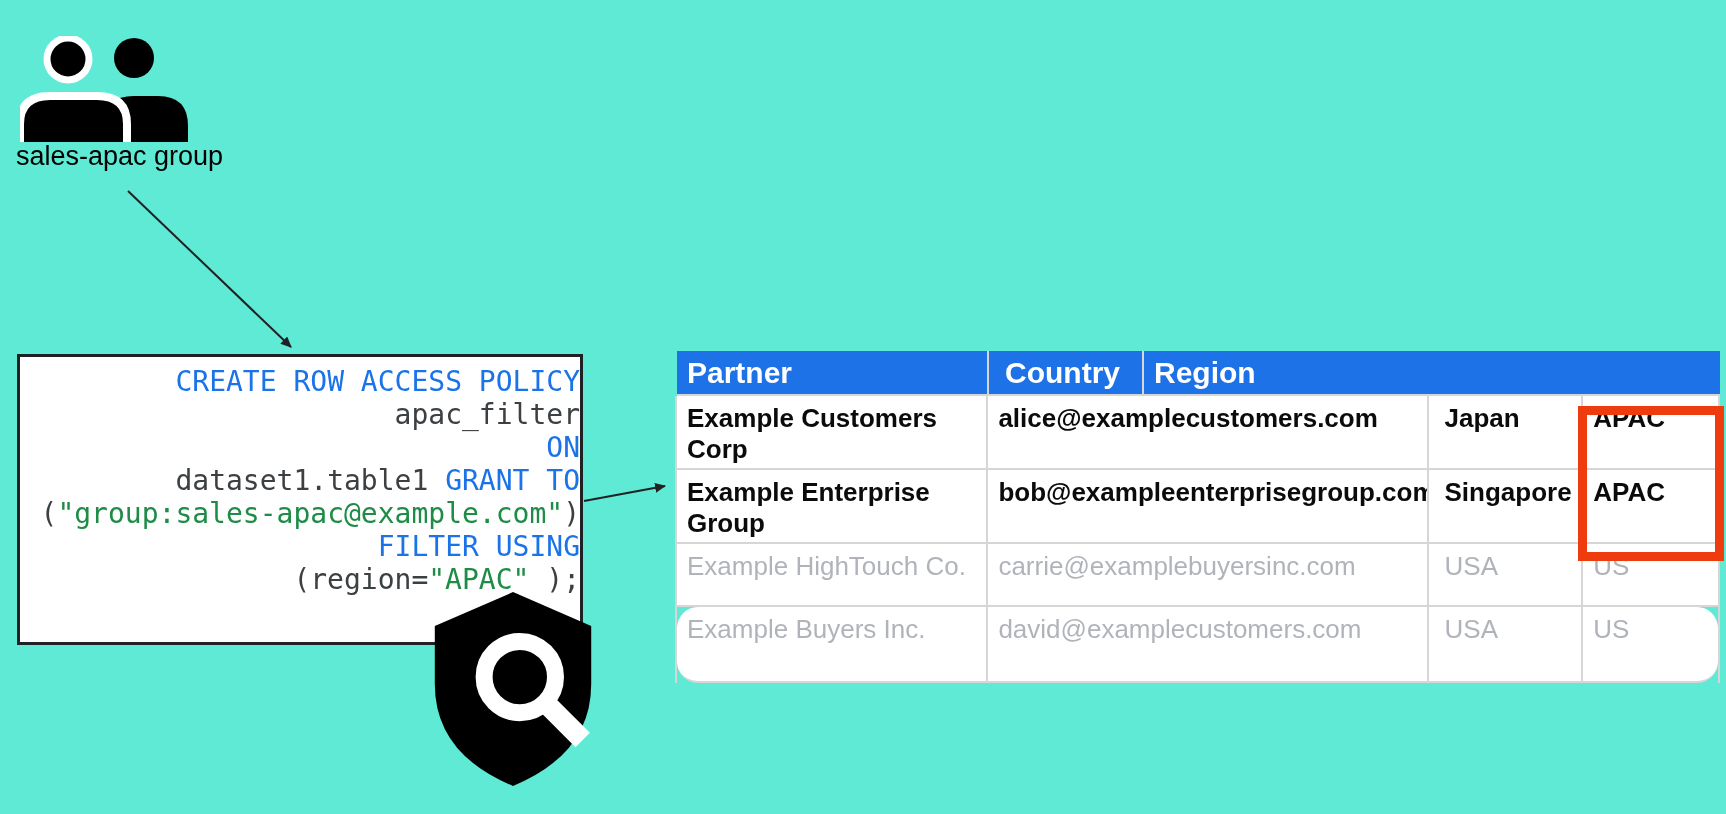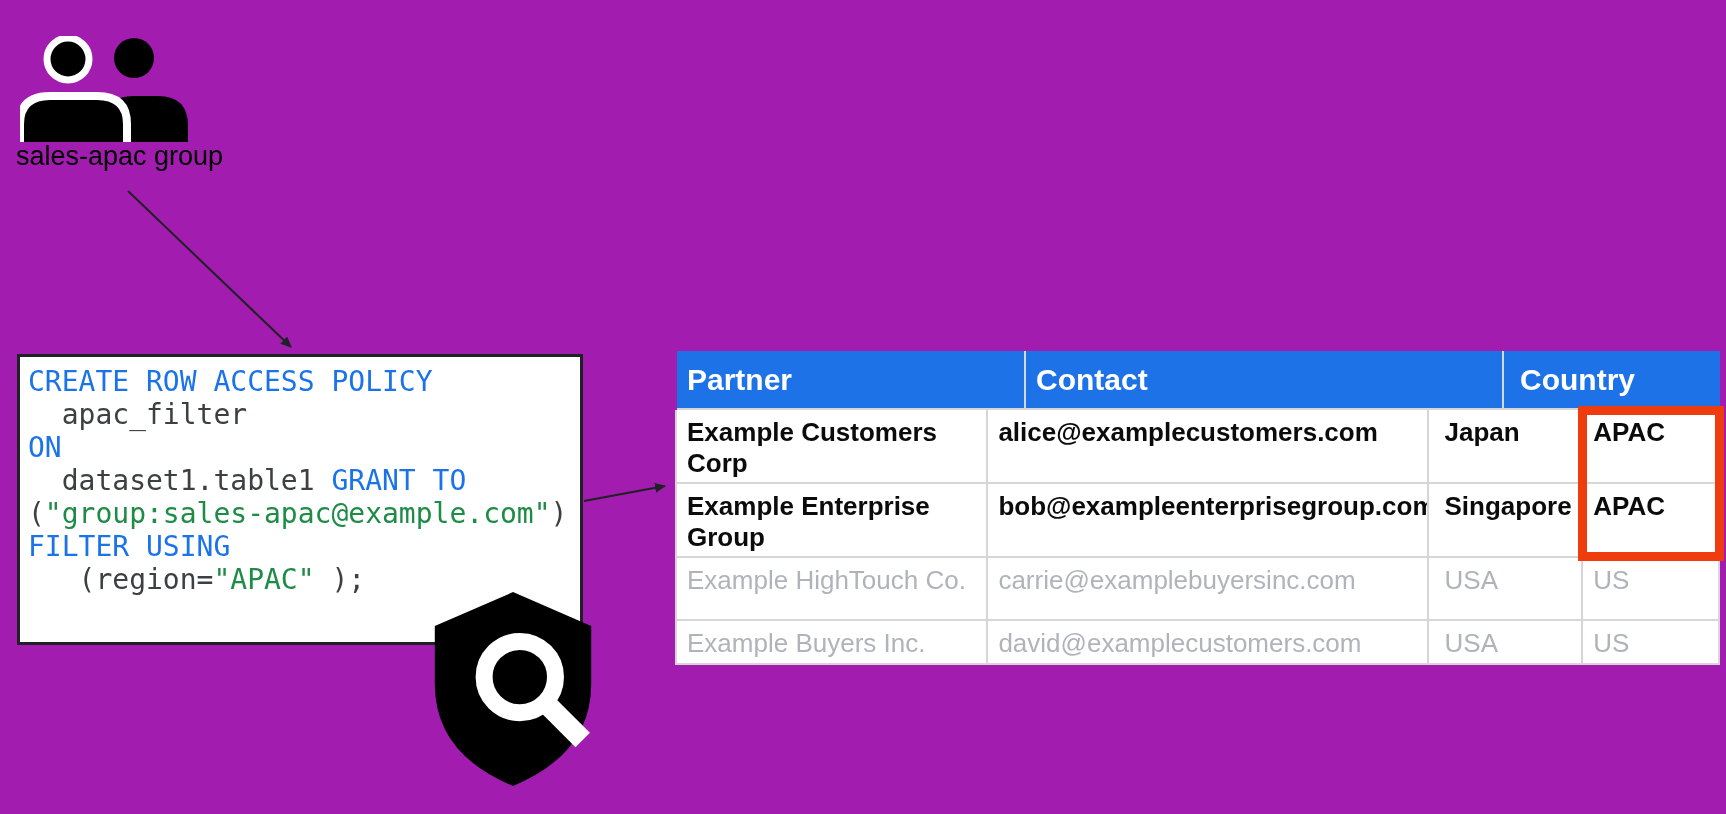--- a/index.html
+++ b/index.html
@@ -4,7 +4,7 @@
 <style>
   html,body{margin:0;padding:0;background:#fff;}
   .canvas{
-    position:relative;width:1726px;height:814px;background:#a21caf;overflow:hidden;
+    position:relative;width:1726px;height:814px;background:#5eead4;overflow:hidden;
     font-family:"Liberation Sans",sans-serif;
     --header-blue:#1E72E8;--code-keyword:#1A73E8;--code-plain:#3C4043;--code-string:#1E8C46;
     --muted-gray:#B0B4BA;--grid-gray:#D6D6D6;--highlight-red:#EE3C0E;--ink-black:#0B0B0B;

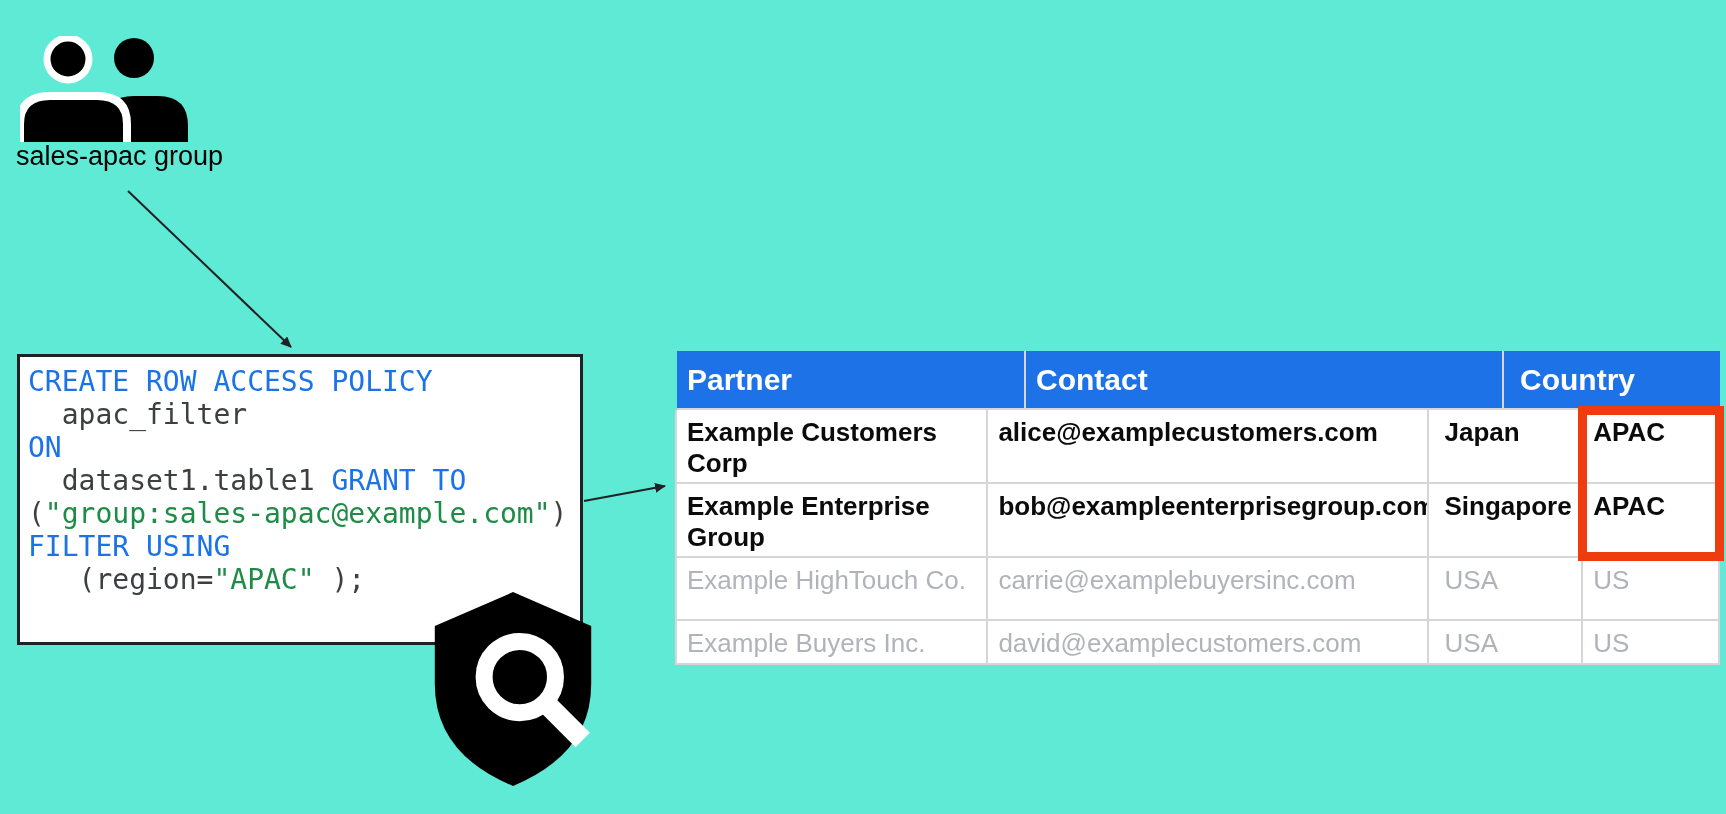--- a/index.html
+++ b/index.html
@@ -20,7 +20,7 @@
     border:3px solid #202124;background:#fff;padding:8px 0 0 8px;
   }
   .policy-code{margin:0;font-family:"DejaVu Sans Mono",monospace;font-size:28px;}
-  .code-line{height:33px;line-height:33px;white-space:pre;}
+  .code-line{height:33px;line-height:33px;white-space:pre;text-align:right;}
   .tok-kw{color:var(--code-keyword);}
   .tok-plain{color:var(--code-plain);}
   .tok-str{color:var(--code-string);}

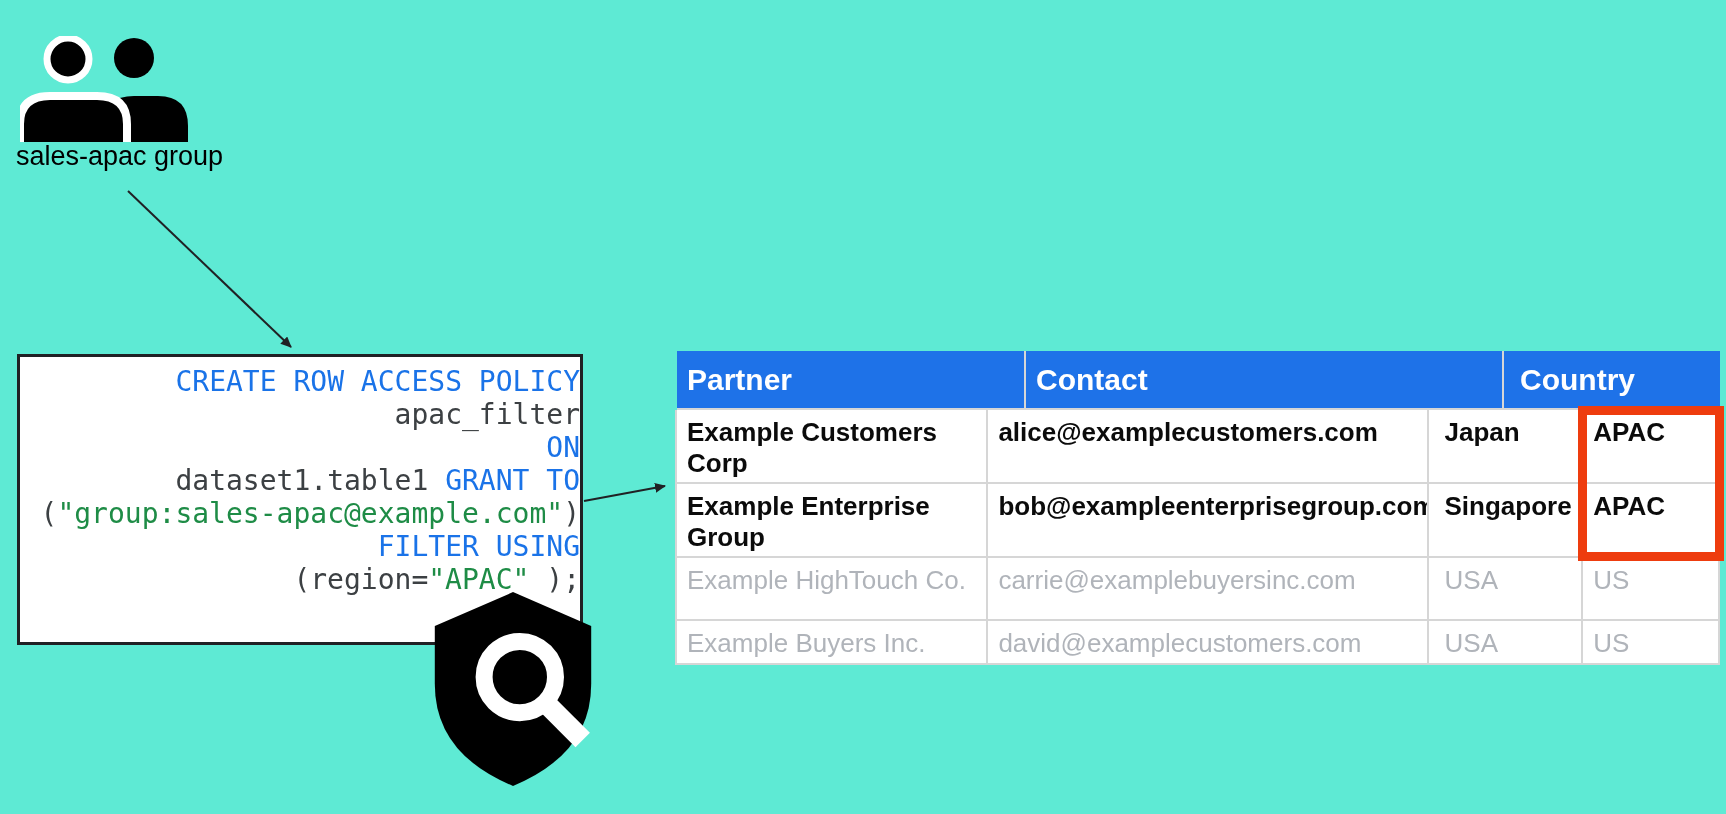--- a/index.html
+++ b/index.html
@@ -28,7 +28,7 @@
   .shield{position:absolute;left:428px;top:590px;width:170px;height:198px;z-index:3;}
   
   .ptable{position:absolute;left:677px;top:351px;width:1043px;z-index:1;}
-  .thead{display:flex;height:59px;background:var(--header-blue);border-bottom:2px solid var(--grid-gray);box-sizing:border-box;gap:37px;}
+  .thead{display:flex;height:45px;background:var(--header-blue);border-bottom:2px solid var(--grid-gray);box-sizing:border-box;}
   .th{display:flex;align-items:center;box-sizing:border-box;padding:0 10px;color:#fff;
       font-weight:bold;font-size:30px;}
   .th + .th{border-left:2px solid var(--grid-gray);}

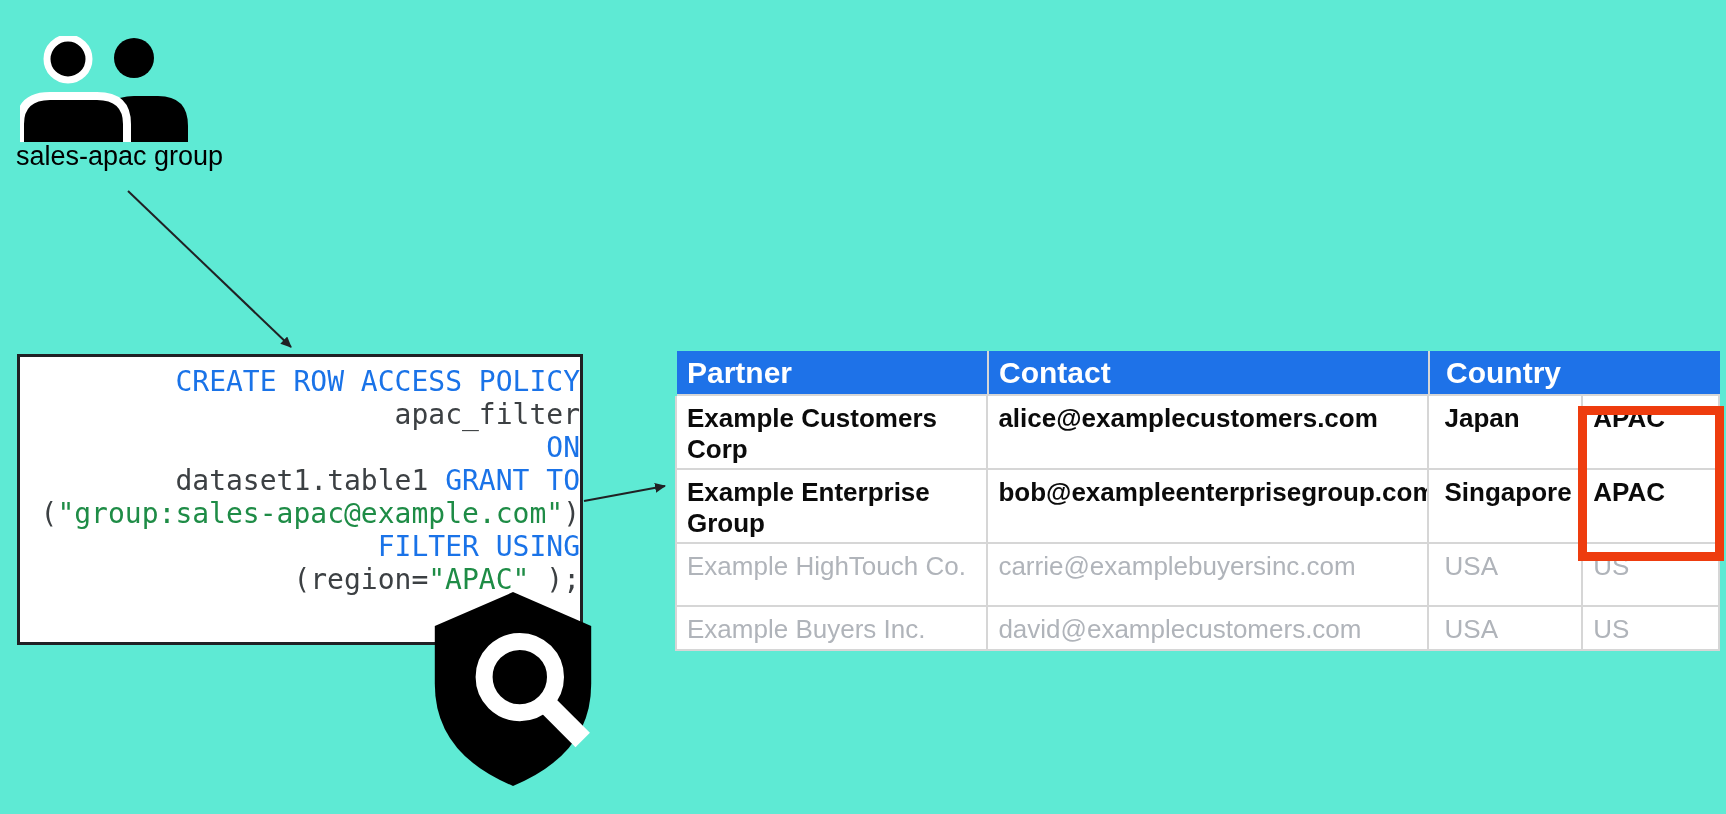--- a/index.html
+++ b/index.html
@@ -85,7 +85,6 @@
   <div class="ptable">
     <div class="thead">
         <div class="th col0">Partner</div>
-        <div class="th col1">Contact</div>
         <div class="th col2">Country</div>
       </div>
     <div class="tbody">

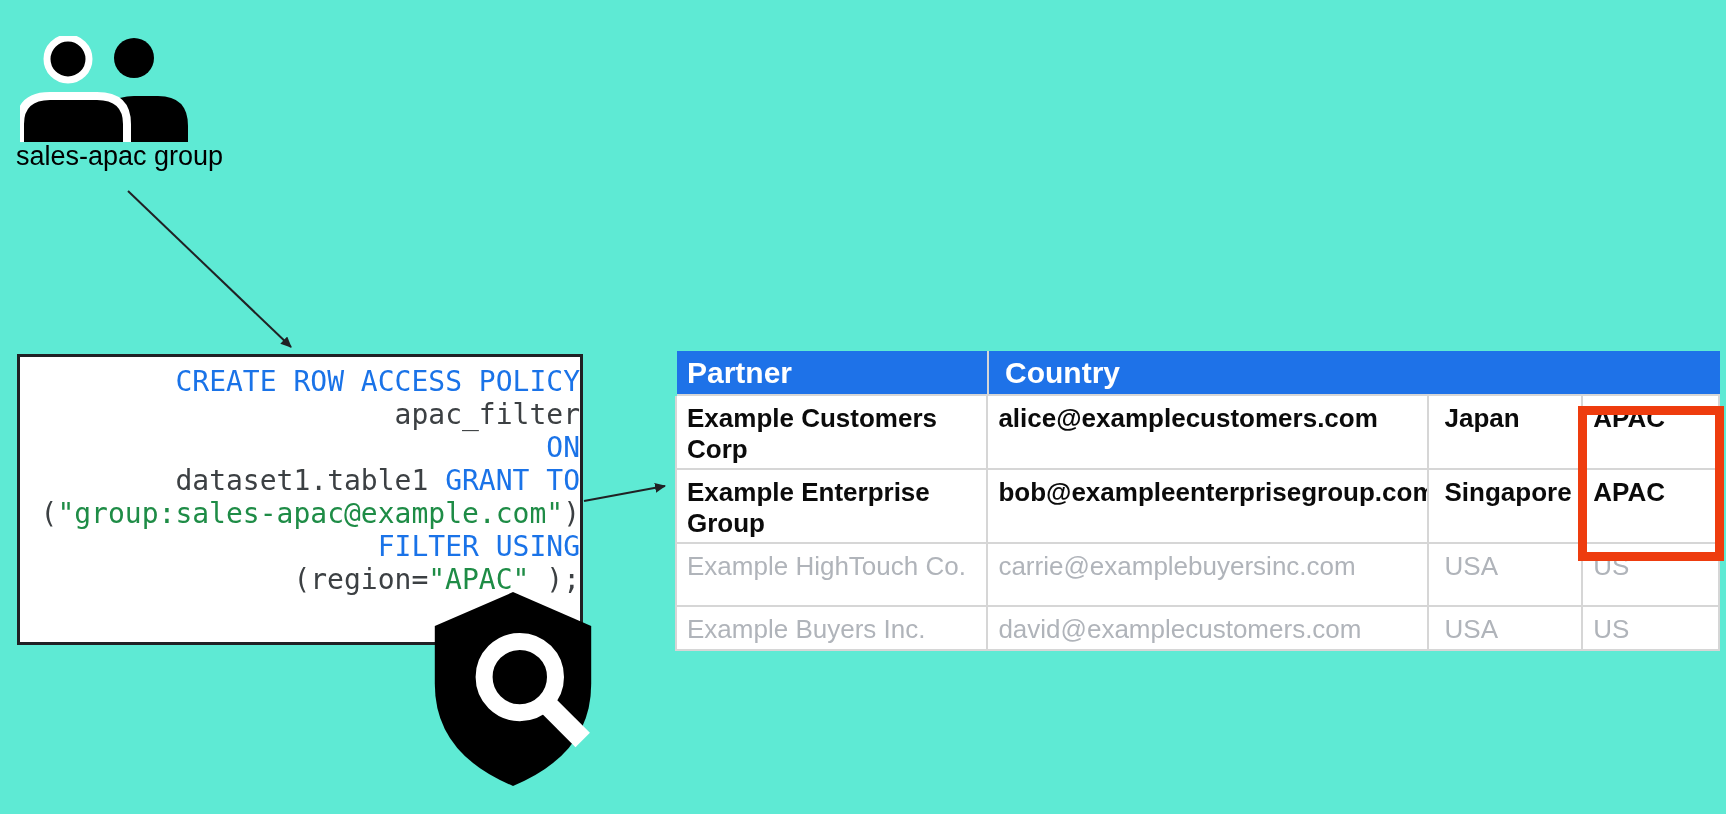--- a/index.html
+++ b/index.html
@@ -86,6 +86,7 @@
     <div class="thead">
         <div class="th col0">Partner</div>
         <div class="th col2">Country</div>
+        <div class="th col3">Region</div>
       </div>
     <div class="tbody">
         <div class="tr granted">

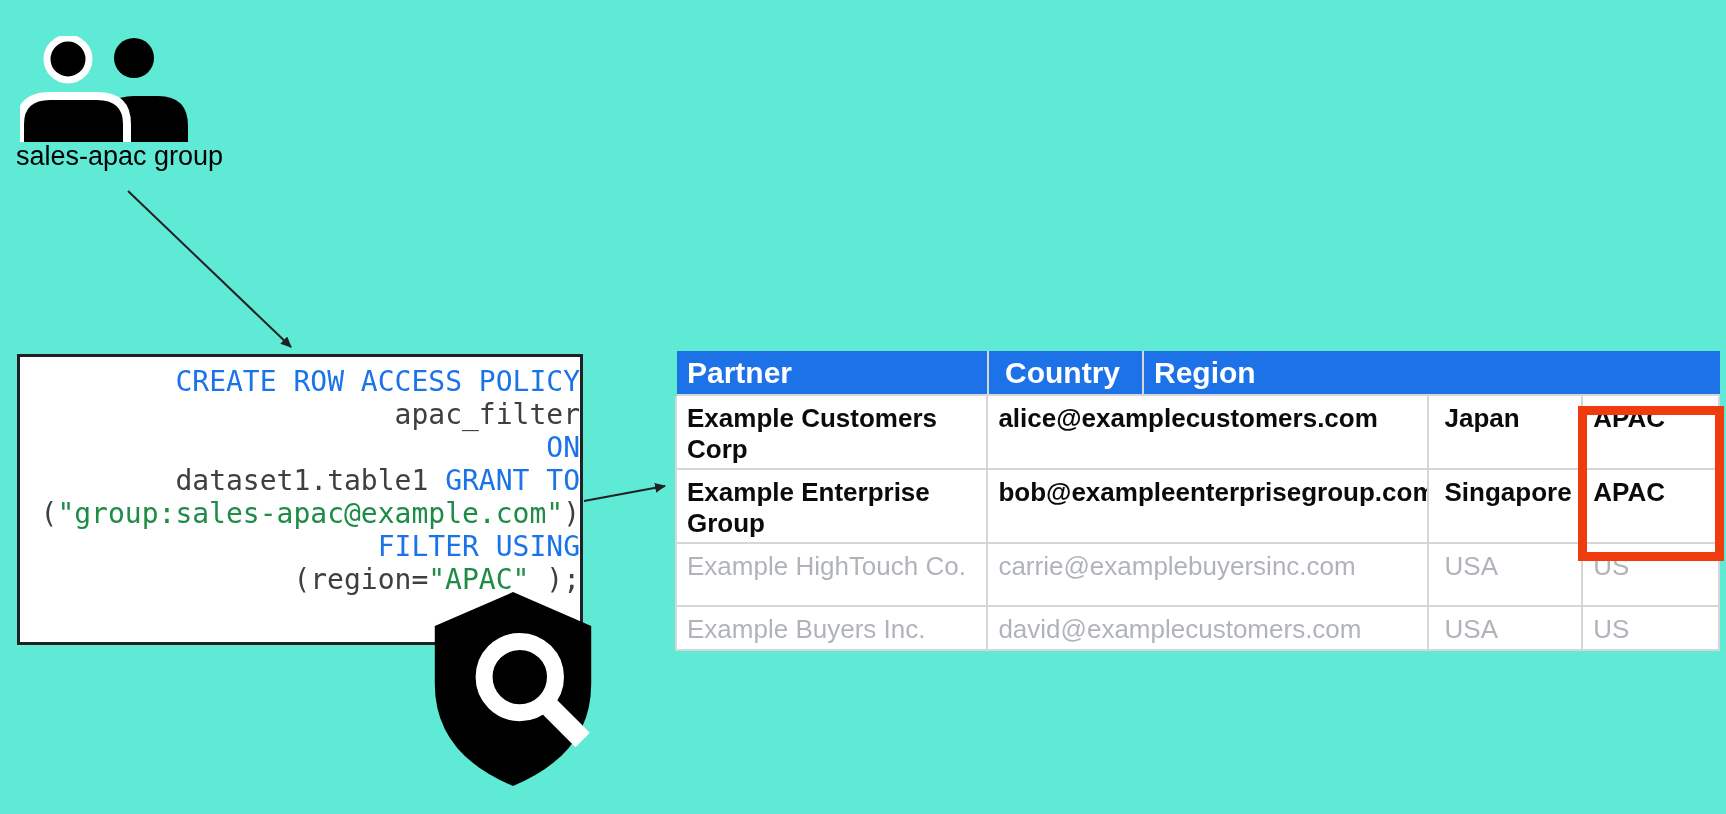--- a/index.html
+++ b/index.html
@@ -36,7 +36,7 @@
   .tr{display:flex;border-bottom:2px solid var(--grid-gray);box-sizing:border-box;background:#fff;}
   .tr:nth-child(1),.tr:nth-child(2){height:74px;justify-content:flex-end;}
   .tr:nth-child(3){height:63px;}
-  .tr:nth-child(4){height:44px;}
+  .tr:nth-child(4){height:76px;border-radius:21px;}
   .td{box-sizing:border-box;padding:7px 6px 0 10px;font-size:26px;line-height:31px;overflow:hidden;}
   .td + .td{border-left:2px solid var(--grid-gray);}
   .col0{width:310px;}

